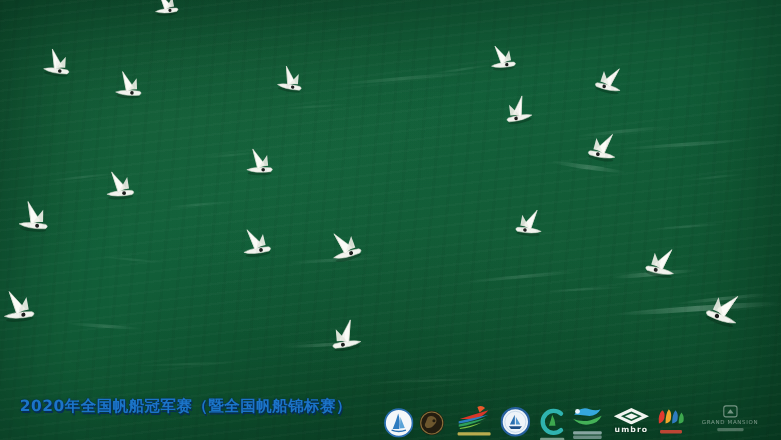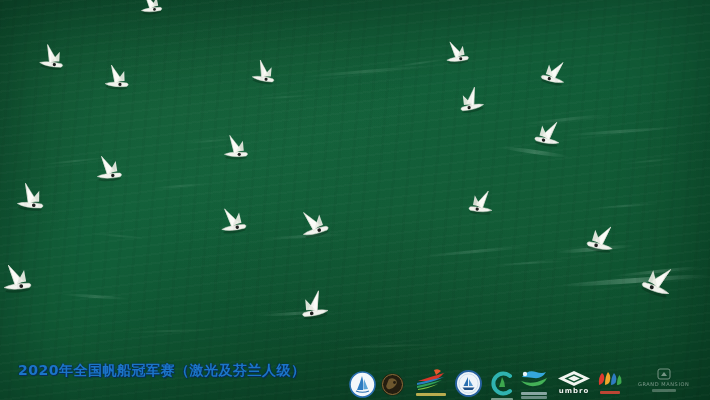--- a/index.html
+++ b/index.html
@@ -251,7 +251,7 @@
     </div>
 
   <div class="title-block">
-    <div class="title-line" id="title-l1" style="color: rgb(27, 116, 200);">2020年全国帆船冠军赛（激光及芬兰人级）</div>
+    <div class="title-line" id="title-l1" style="color: rgb(27, 116, 200);">2020年全国帆船冠军赛（暨全国帆船锦标赛）</div>
   </div>
 
   <div class="sponsor-strip">

